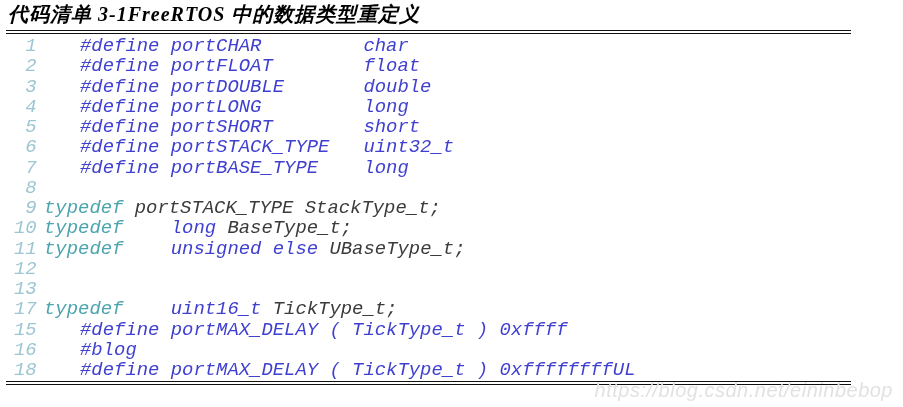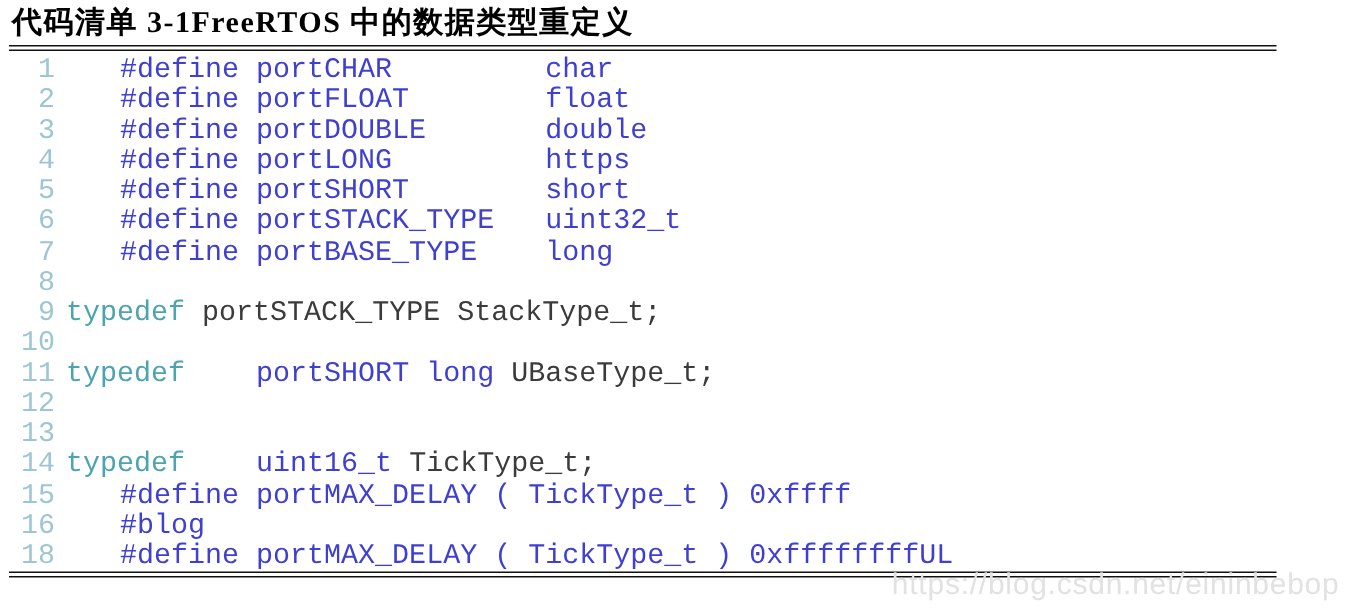--- a/index.html
+++ b/index.html
@@ -10,6 +10,7 @@
     background: #ffffff;
     overflow: hidden;
     font-family: "Liberation Sans", sans-serif;
+    font-style: italic;
   }
   .title {
     position: absolute;

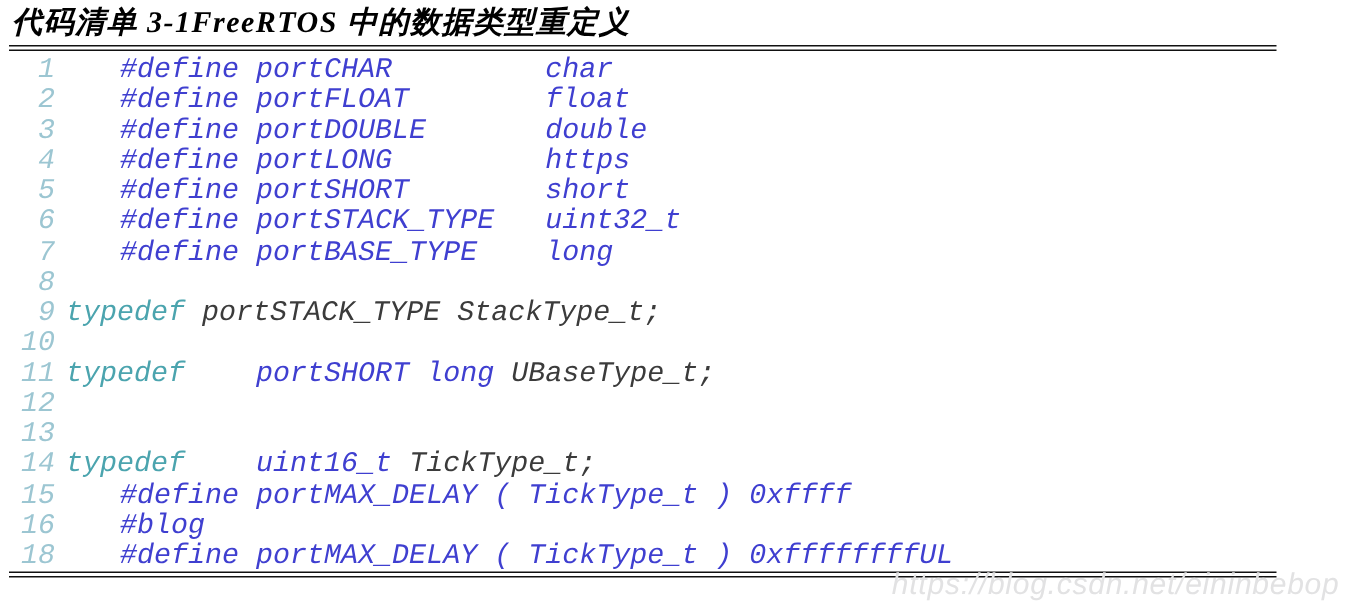--- a/index.html
+++ b/index.html
@@ -78,7 +78,7 @@
         <div class="code-line"><span class="ln">1</span><span class="code-text"><span class="seg-blue">#define portCHAR         char</span></span></div>
         <div class="code-line"><span class="ln">2</span><span class="code-text"><span class="seg-blue">#define portFLOAT        float</span></span></div>
         <div class="code-line"><span class="ln">3</span><span class="code-text"><span class="seg-blue">#define portDOUBLE       double</span></span></div>
-        <div class="code-line"><span class="ln">4</span><span class="code-text"><span class="seg-blue">#define portLONG         https</span></span></div>
+        <div class="code-line"><span class="ln">4</span><span class="code-text"><span class="seg-blue">#define portLONG         long</span></span></div>
         <div class="code-line"><span class="ln">5</span><span class="code-text"><span class="seg-blue">#define portSHORT        short</span></span></div>
         <div class="code-line"><span class="ln">6</span><span class="code-text"><span class="seg-blue">#define portSTACK_TYPE   uint32_t</span></span></div>
         <div class="code-line"><span class="ln">7</span><span class="code-text"><span class="seg-blue">#define portBASE_TYPE    long</span></span></div>

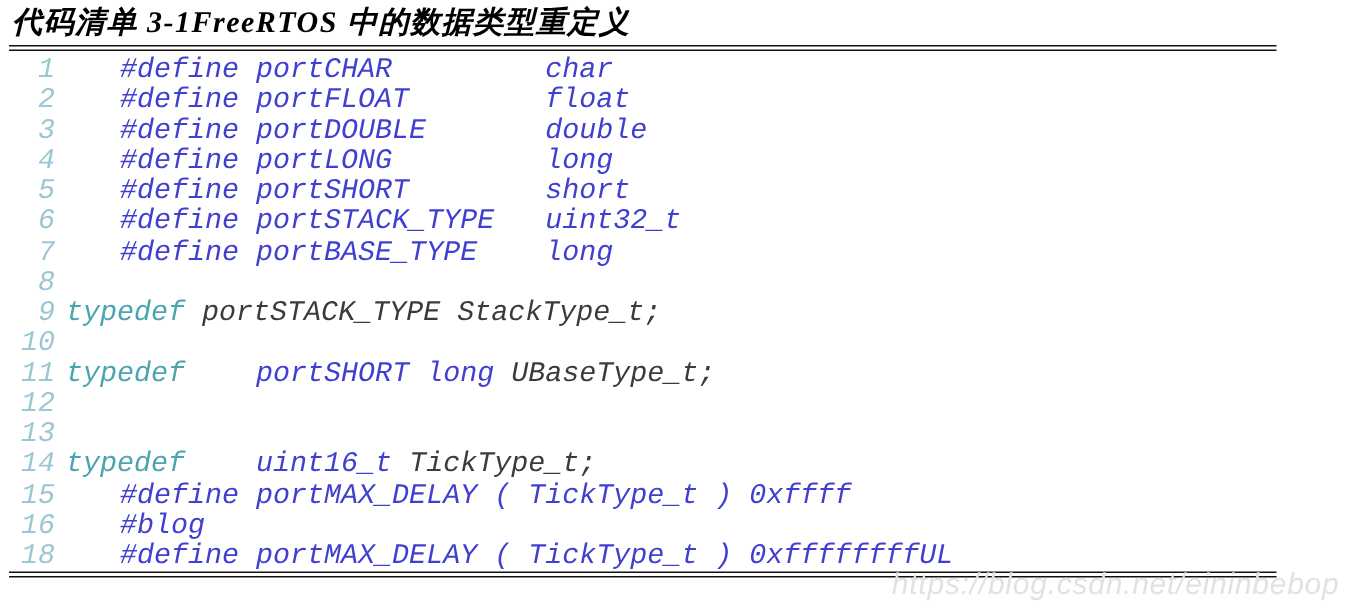--- a/index.html
+++ b/index.html
@@ -84,7 +84,7 @@
         <div class="code-line"><span class="ln">7</span><span class="code-text"><span class="seg-blue">#define portBASE_TYPE    long</span></span></div>
         <div class="code-line"><span class="ln">8</span><span class="code-text"></span></div>
         <div class="code-line"><span class="ln">9</span><span class="code-text"><span class="seg-teal">typedef</span><span class="seg-dark"> portSTACK_TYPE StackType_t;</span></span></div>
-        <div class="code-line"><span class="ln">10</span></div>
+        <div class="code-line"><span class="ln">10</span><span class="code-text"><span class="seg-teal">typedef</span><span class="seg-blue"> long</span><span class="seg-dark"> BaseType_t;</span></span></div>
         <div class="code-line"><span class="ln">11</span><span class="code-text"><span class="seg-teal">typedef</span><span class="seg-blue"> portSHORT long</span><span class="seg-dark"> UBaseType_t;</span></span></div>
         <div class="code-line"><span class="ln">12</span><span class="code-text"></span></div>
         <div class="code-line"><span class="ln">13</span></div>

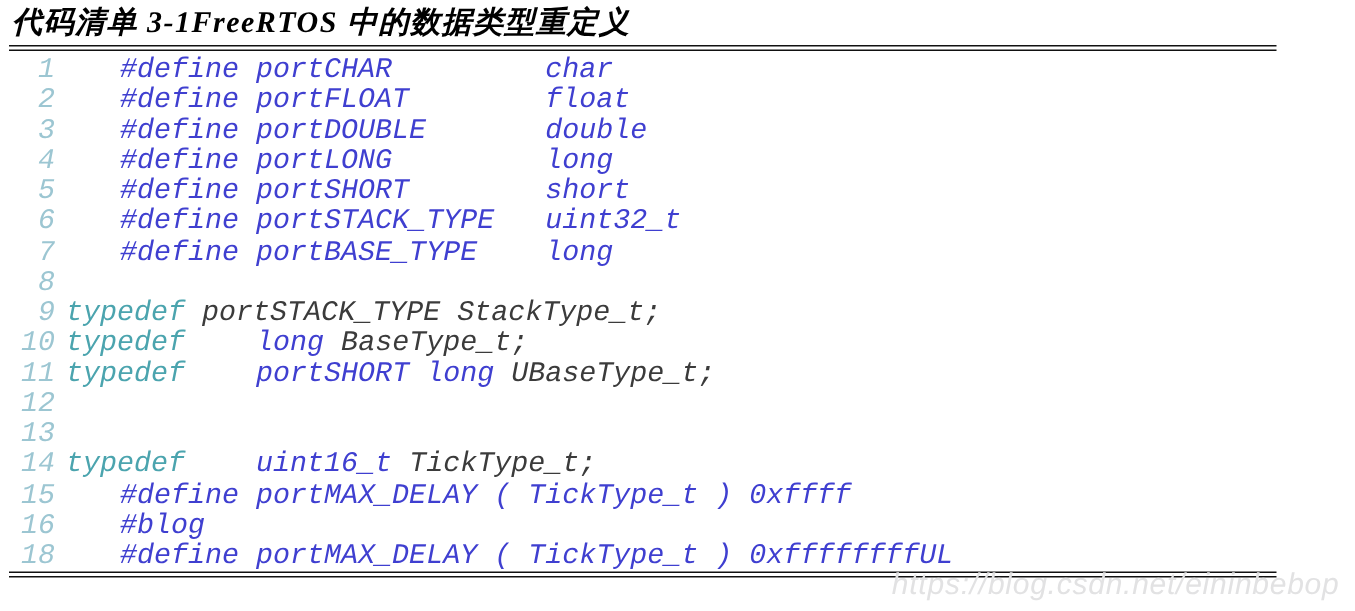--- a/index.html
+++ b/index.html
@@ -85,7 +85,7 @@
         <div class="code-line"><span class="ln">8</span><span class="code-text"></span></div>
         <div class="code-line"><span class="ln">9</span><span class="code-text"><span class="seg-teal">typedef</span><span class="seg-dark"> portSTACK_TYPE StackType_t;</span></span></div>
         <div class="code-line"><span class="ln">10</span><span class="code-text"><span class="seg-teal">typedef</span><span class="seg-blue"> long</span><span class="seg-dark"> BaseType_t;</span></span></div>
-        <div class="code-line"><span class="ln">11</span><span class="code-text"><span class="seg-teal">typedef</span><span class="seg-blue"> portSHORT long</span><span class="seg-dark"> UBaseType_t;</span></span></div>
+        <div class="code-line"><span class="ln">11</span><span class="code-text"><span class="seg-teal">typedef</span><span class="seg-blue"> unsigned else</span><span class="seg-dark"> UBaseType_t;</span></span></div>
         <div class="code-line"><span class="ln">12</span><span class="code-text"></span></div>
         <div class="code-line"><span class="ln">13</span></div>
         <div class="code-line"><span class="ln">14</span><span class="code-text"><span class="seg-teal">typedef</span><span class="seg-blue"> uint16_t</span><span class="seg-dark"> TickType_t;</span></span></div>

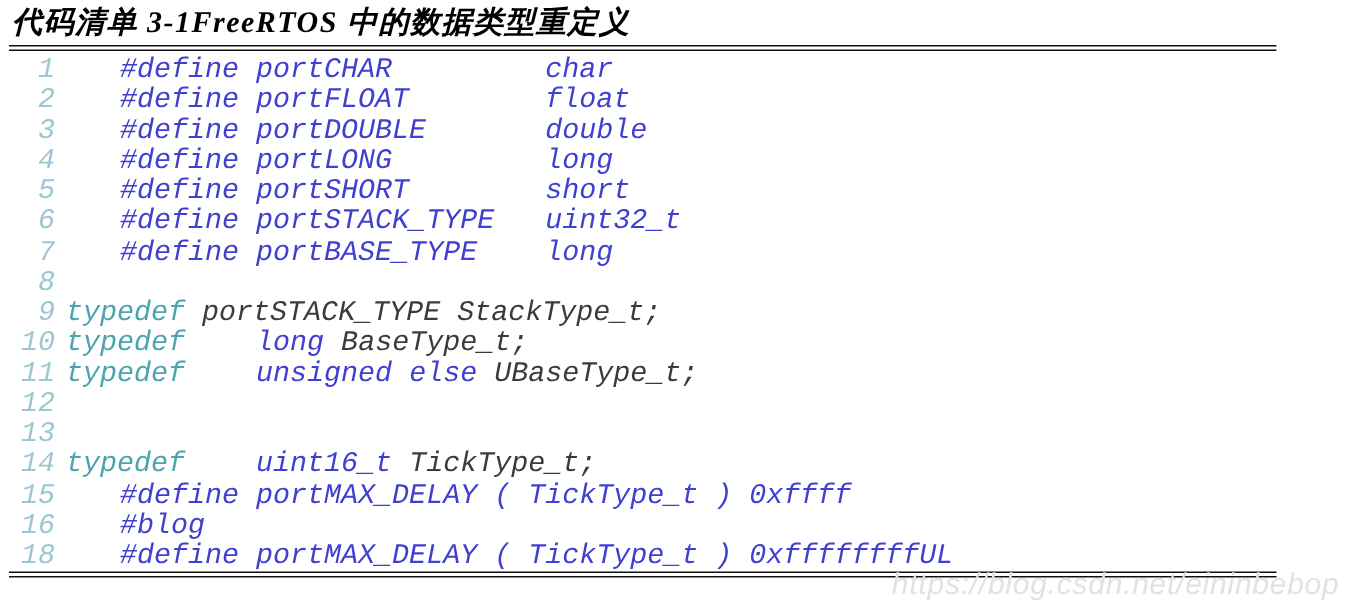--- a/index.html
+++ b/index.html
@@ -88,7 +88,7 @@
         <div class="code-line"><span class="ln">11</span><span class="code-text"><span class="seg-teal">typedef</span><span class="seg-blue"> unsigned else</span><span class="seg-dark"> UBaseType_t;</span></span></div>
         <div class="code-line"><span class="ln">12</span><span class="code-text"></span></div>
         <div class="code-line"><span class="ln">13</span></div>
-        <div class="code-line"><span class="ln">14</span><span class="code-text"><span class="seg-teal">typedef</span><span class="seg-blue"> uint16_t</span><span class="seg-dark"> TickType_t;</span></span></div>
+        <div class="code-line"><span class="ln">17</span><span class="code-text"><span class="seg-teal">typedef</span><span class="seg-blue"> uint16_t</span><span class="seg-dark"> TickType_t;</span></span></div>
         <div class="code-line"><span class="ln">15</span><span class="code-text"><span class="seg-blue">#define portMAX_DELAY ( TickType_t ) 0xffff</span></span></div>
         <div class="code-line"><span class="ln">16</span><span class="code-text"><span class="seg-blue">#blog</span></span></div>
         <div class="code-line"><span class="ln">18</span><span class="code-text"><span class="seg-blue">#define portMAX_DELAY ( TickType_t ) 0xffffffffUL</span></span></div>

